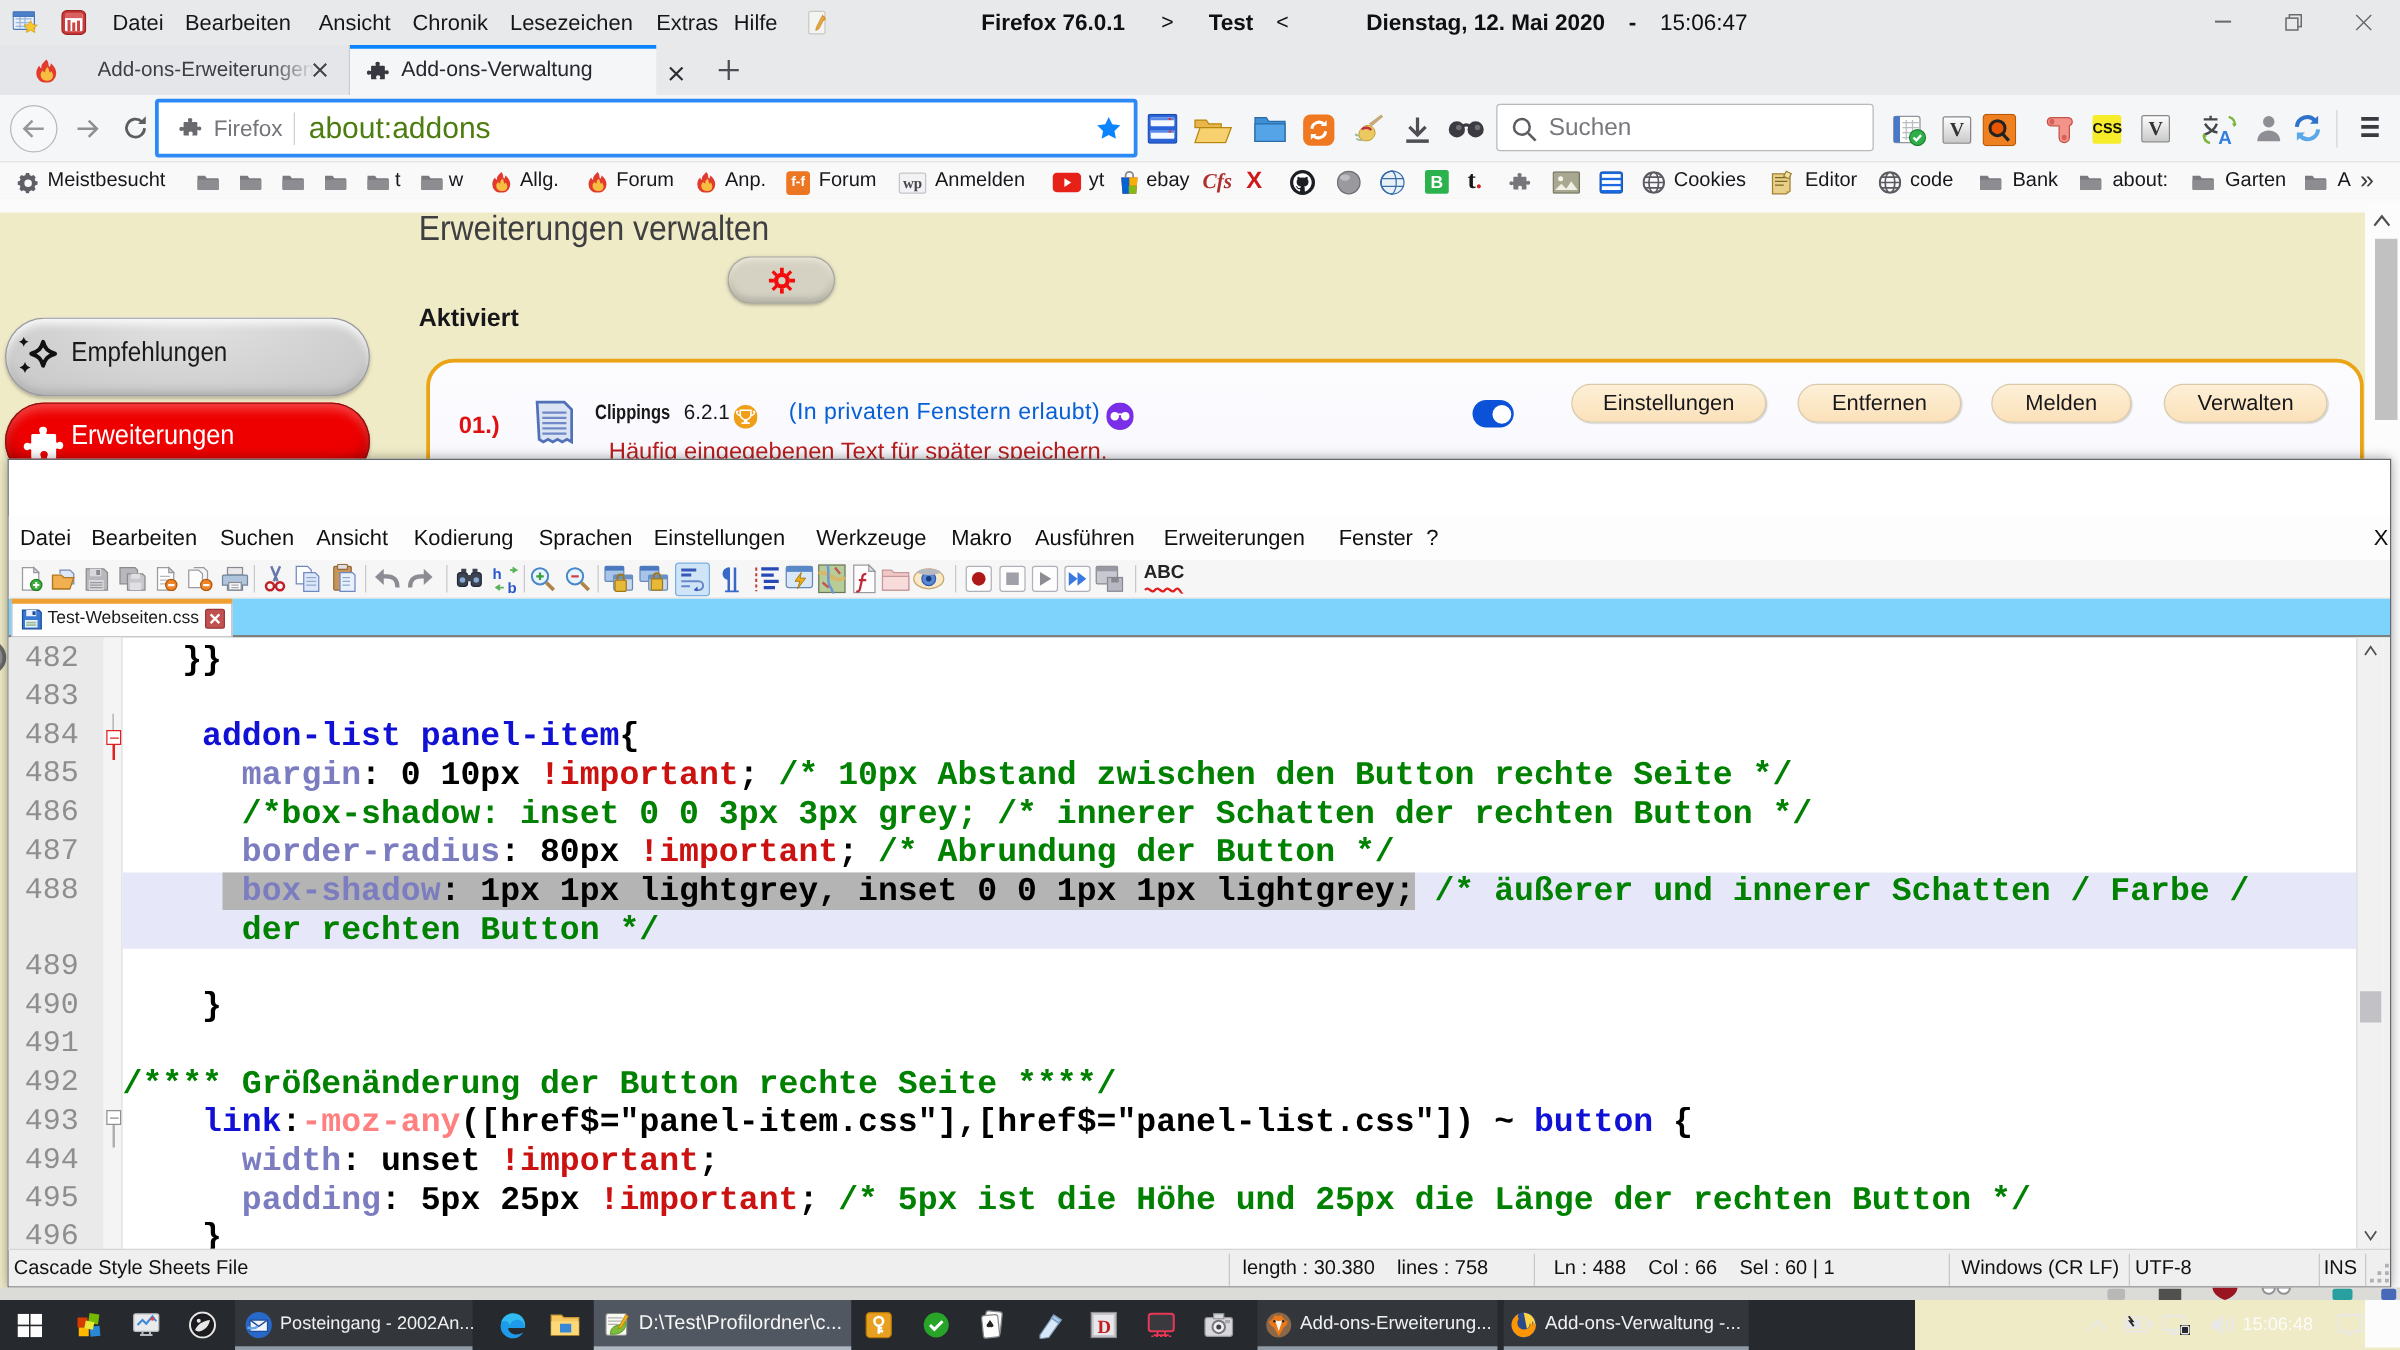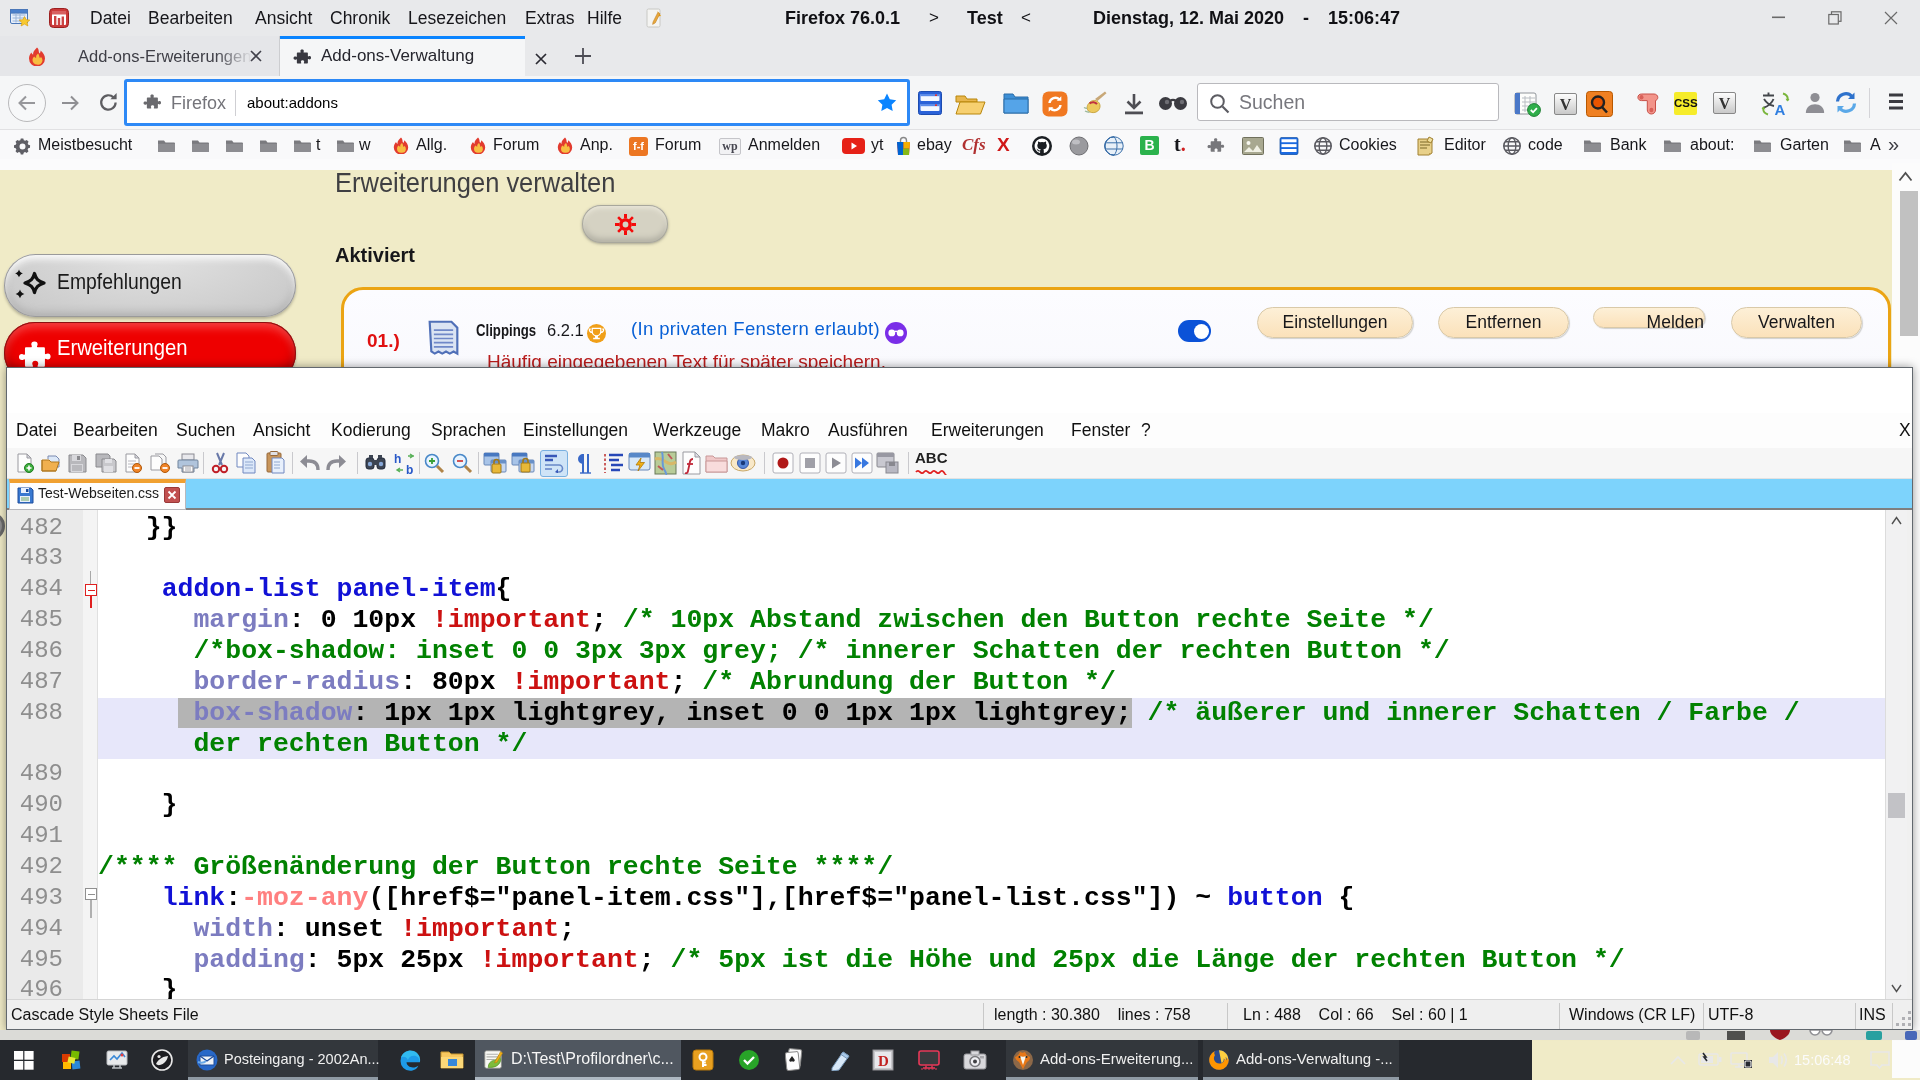--- a/index.html
+++ b/index.html
@@ -76,7 +76,7 @@
   <div class="abs" style="left:1021px;top:0;font-size:17px;color:#101014;line-height:36px">&lt;</div>
   <div class="abs" style="left:1093px;top:0;font-size:18px;font-weight:bold;color:#101014;line-height:36px">Dienstag, 12. Mai 2020</div>
   <div class="abs" style="left:1303px;top:0;font-size:18px;font-weight:bold;color:#101014;line-height:36px">-</div>
-  <div class="abs" style="left:1328px;top:0;font-size:18px;font-weight:bold;color:#101014;line-height:36px">15:06:47</div>
+  <div class="abs" style="left:1328px;top:0;font-size:18px;font-weight:normal;color:#101014;line-height:36px">15:06:47</div>
 
   <svg class="abs" style="left:1772px;top:16px" width="13" height="3" viewBox="0 0 13 3">
       <rect width="13" height="1.6" y="0.5" fill="#6a6a6a"></rect>

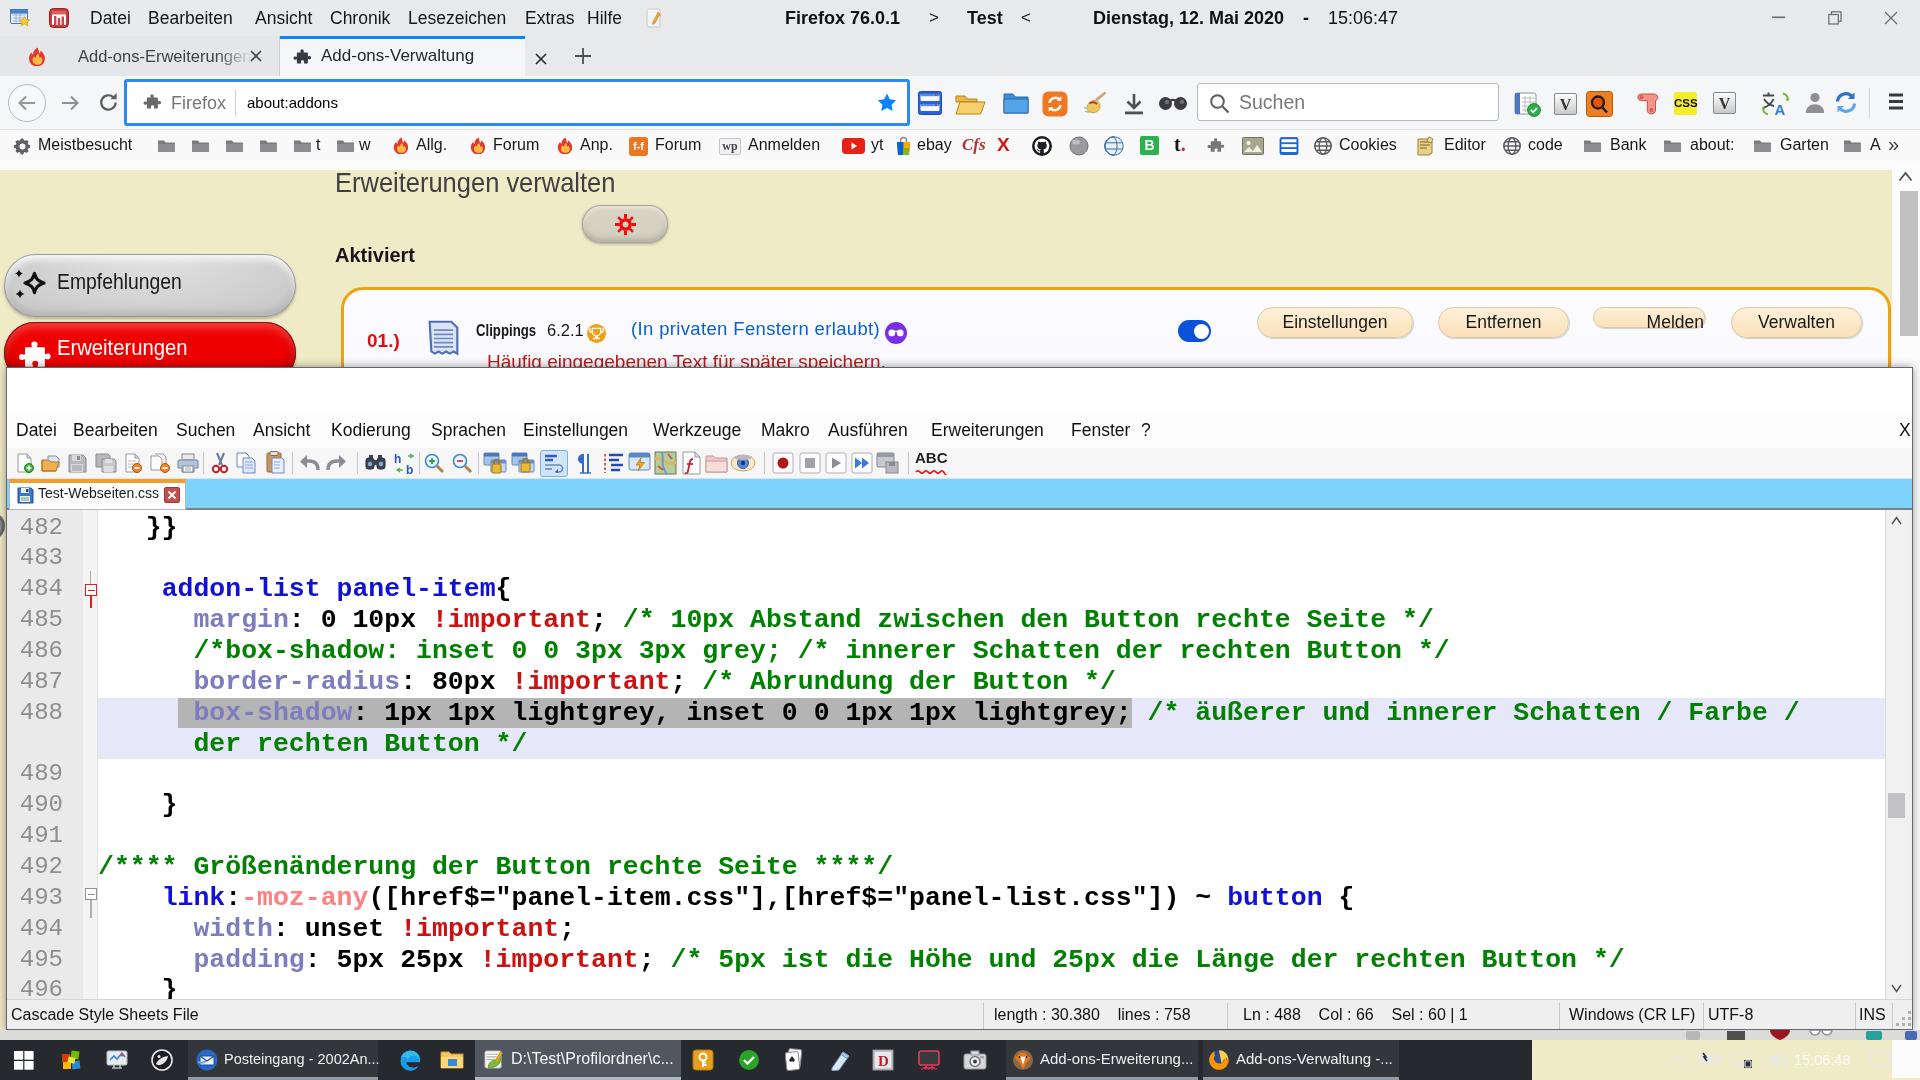--- a/index.html
+++ b/index.html
@@ -135,7 +135,7 @@
   </svg>
   <div class="abs" style="left:171px;top:0;font-size:18px;color:#74747a;line-height:54px">Firefox</div>
   <div class="abs" style="left:235px;top:14px;width:1px;height:26px;background:#cfcfd3"></div>
-  <div class="abs" style="left:247px;top:0;font-size:15px;color:#000000;line-height:53px">about:addons</div>
+  <div class="abs" style="left:247px;top:0;font-size:24px;color:#4d7c0f;line-height:53px">about:addons</div>
   <svg class="abs" style="left:876px;top:16px" width="22" height="22" viewBox="0 0 22 22">
       <path d="M11 1.5l2.8 5.8 6.4.9-4.6 4.5 1.1 6.3L11 16l-5.7 3 1.1-6.3L1.8 8.2l6.4-.9z" fill="#0a84ff"></path>
     </svg>

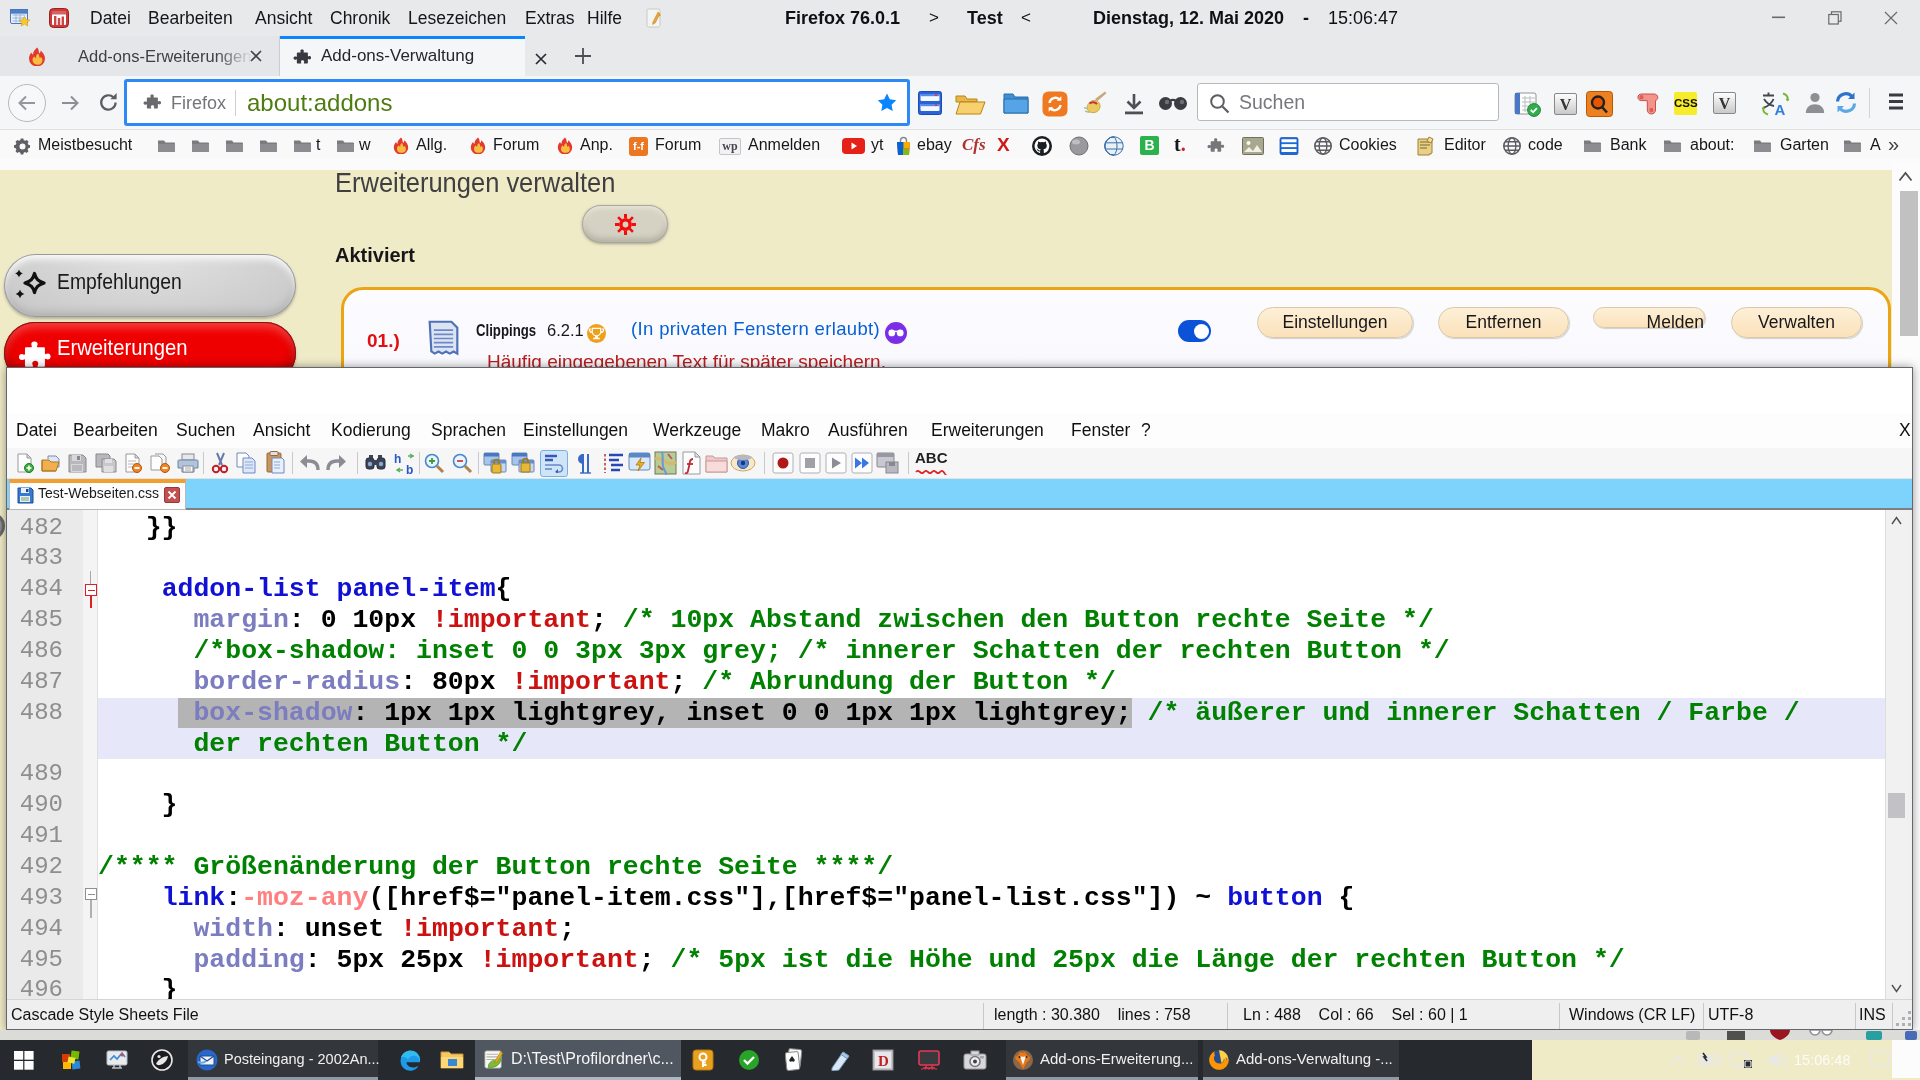--- a/index.html
+++ b/index.html
@@ -426,7 +426,7 @@
 
   <div class="abs" style="left:1257px;top:144px;width:156px;height:31px;border-radius:16px;background:linear-gradient(#fdf0d7,#fbe1ba);border:1px solid #d9c9a8;box-shadow:1px 1px 1px #d0d0d0;text-align:center;font-size:17.5px;color:#17171a;line-height:29px">Einstellungen</div>
   <div class="abs" style="left:1438px;top:144px;width:131px;height:31px;border-radius:16px;background:linear-gradient(#fdf0d7,#fbe1ba);border:1px solid #d9c9a8;box-shadow:1px 1px 1px #d0d0d0;text-align:center;font-size:17.5px;color:#17171a;line-height:29px">Entfernen</div>
-  <div class="abs" style="left:1593px;top:144px;width:112px;height:21px;border-radius:16px;background:linear-gradient(#fdf0d7,#fbe1ba);border:1px solid #d9c9a8;box-shadow:1px 1px 1px #d0d0d0;text-align:right;font-size:17.5px;color:#17171a;line-height:29px">Melden</div>
+  <div class="abs" style="left:1593px;top:144px;width:112px;height:31px;border-radius:16px;background:linear-gradient(#fdf0d7,#fbe1ba);border:1px solid #d9c9a8;box-shadow:1px 1px 1px #d0d0d0;text-align:center;font-size:17.5px;color:#17171a;line-height:29px">Melden</div>
   <div class="abs" style="left:1731px;top:144px;width:131px;height:31px;border-radius:16px;background:linear-gradient(#fdf0d7,#fbe1ba);border:1px solid #d9c9a8;box-shadow:1px 1px 1px #d0d0d0;text-align:center;font-size:17.5px;color:#17171a;line-height:29px">Verwalten</div>
 
   <div class="abs" style="left:1892px;top:0;width:28px;height:915px;background:#fcfcfc"></div>

